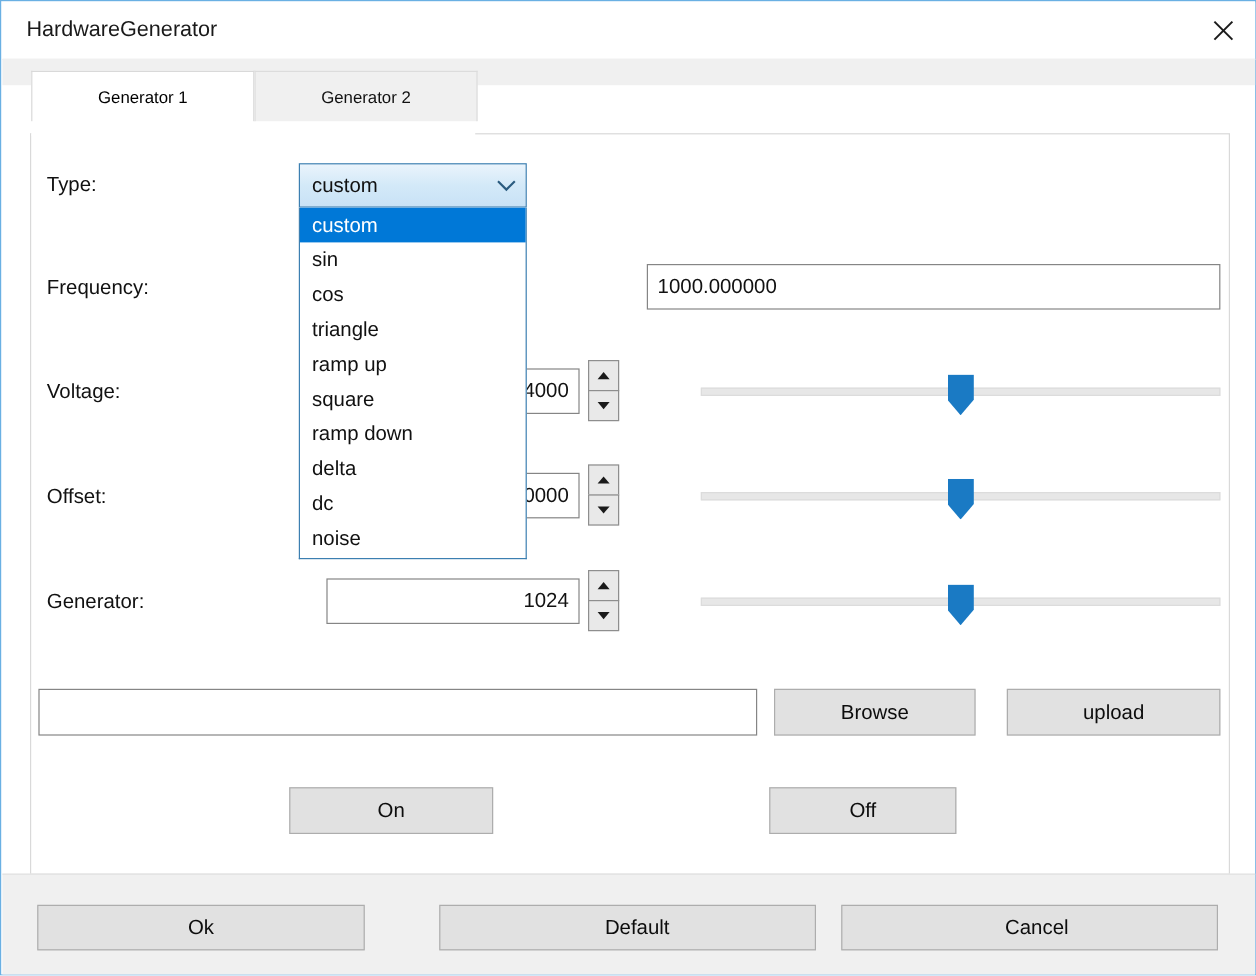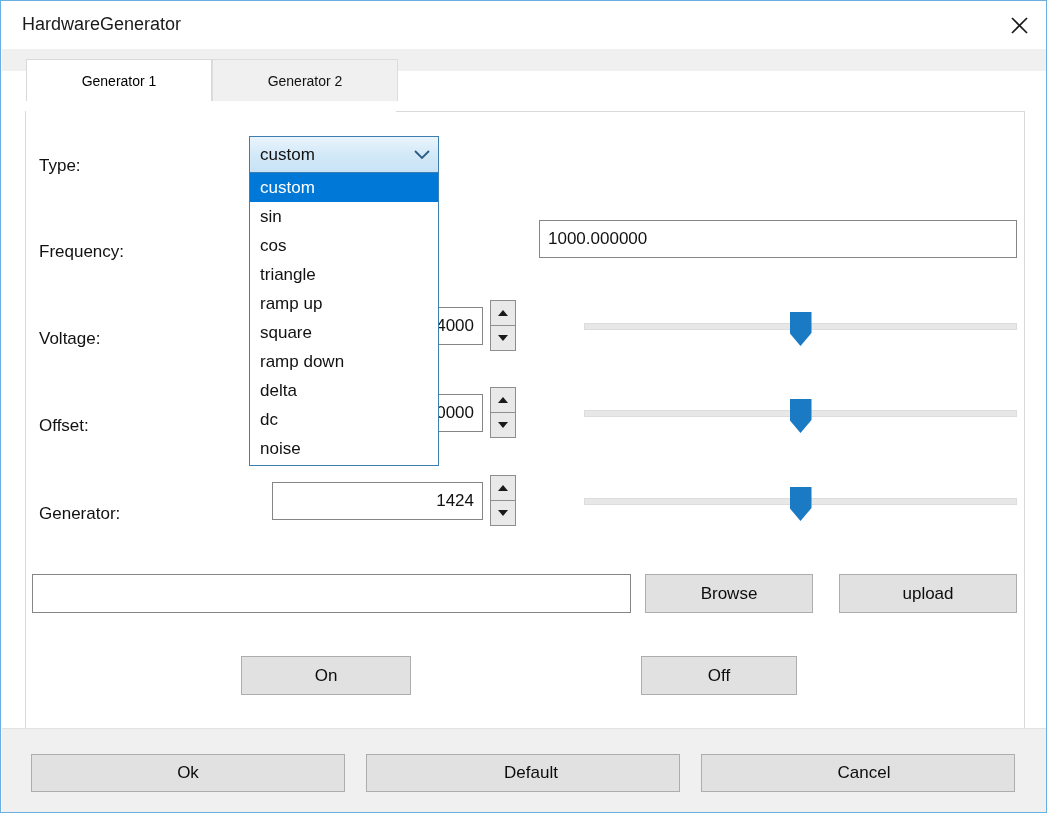--- a/index.html
+++ b/index.html
@@ -108,7 +108,6 @@
     font-size: 17px;
     color: #111111;
     white-space: nowrap;
-    margin-top: 12px;
   }
 
   

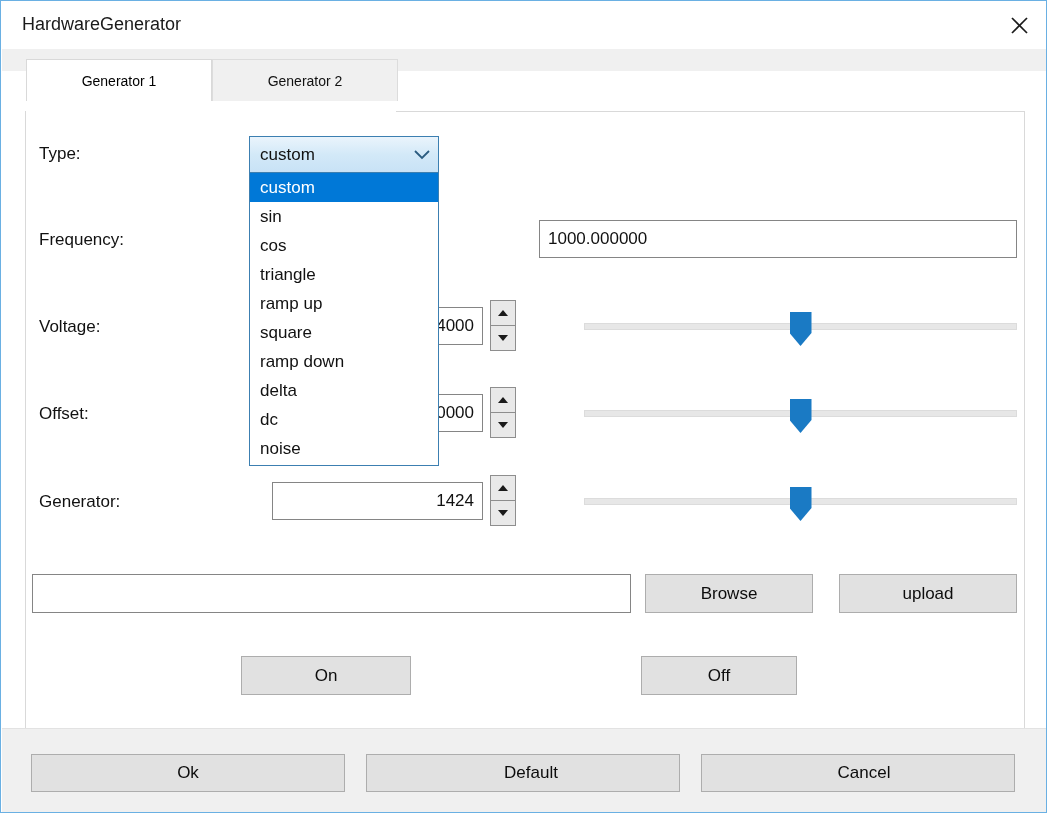--- a/index.html
+++ b/index.html
@@ -362,7 +362,7 @@
   </div>
 
   <div class="form-label" style="left:38px; top:491px;">Generator:</div>
-  <div class="text-input right" style="left:271px; top:481px; width:211px; height:38px;">1424</div>
+  <div class="text-input right" style="left:271px; top:481px; width:211px; height:38px;">1024</div>
   <div class="spinner" style="left:489px; top:474px;">
     <div class="spin-btn spin-up">
       <span class="tri-up"></span>

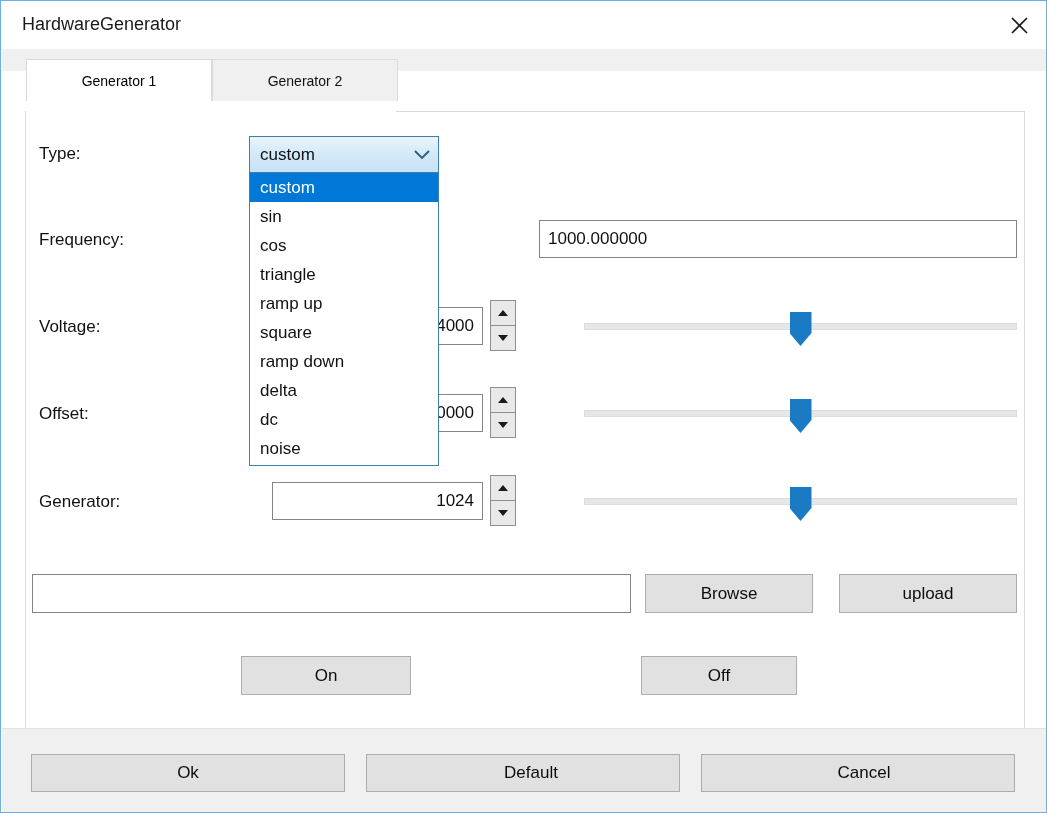--- a/index.html
+++ b/index.html
@@ -384,7 +384,7 @@
   <div class="btn" style="left:640px; top:655px; width:156px; height:39px;">Off</div>
 
   <div id="bottombar">
-    <div class="bottom-btn" style="left:29px; width:314px;">Ok</div>
+    <div class="bottom-btn" style="left:29px; width:273px;">Ok</div>
     <div class="bottom-btn" style="left:364px; width:314px;padding-left:16px;">Default</div>
     <div class="bottom-btn" style="left:699px; width:314px;padding-left:12px;">Cancel</div>
   </div>

